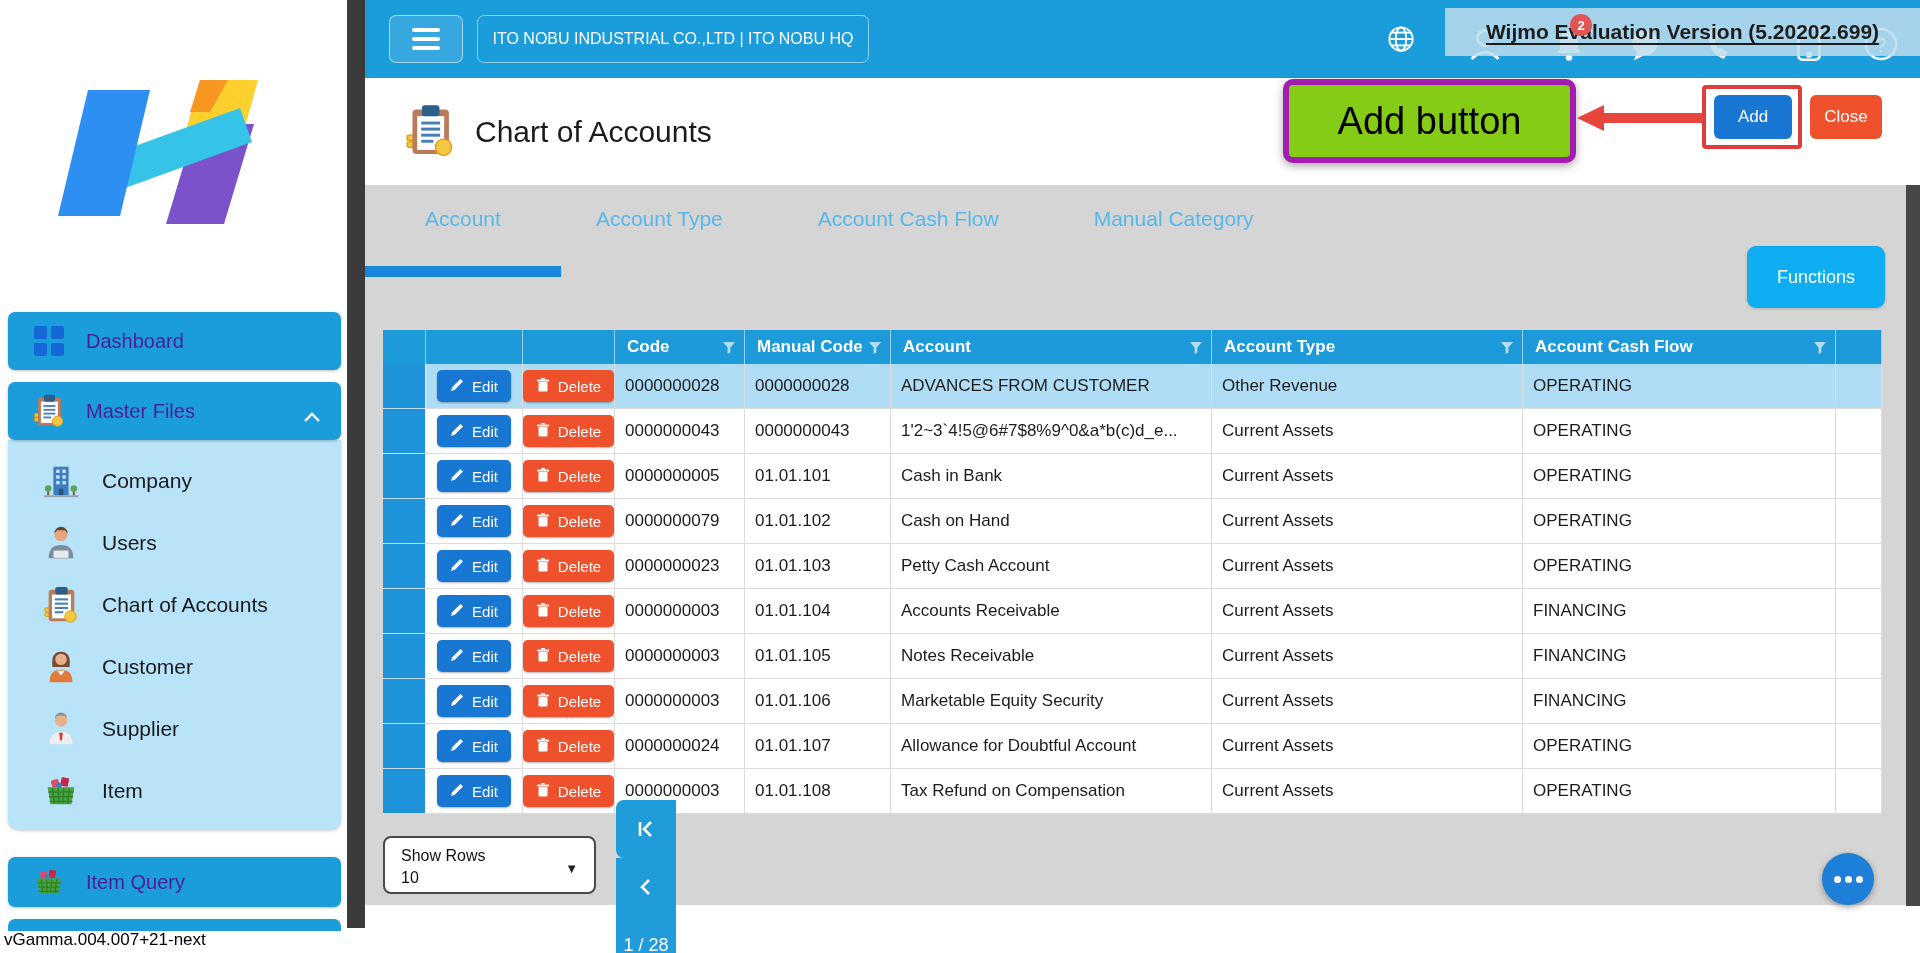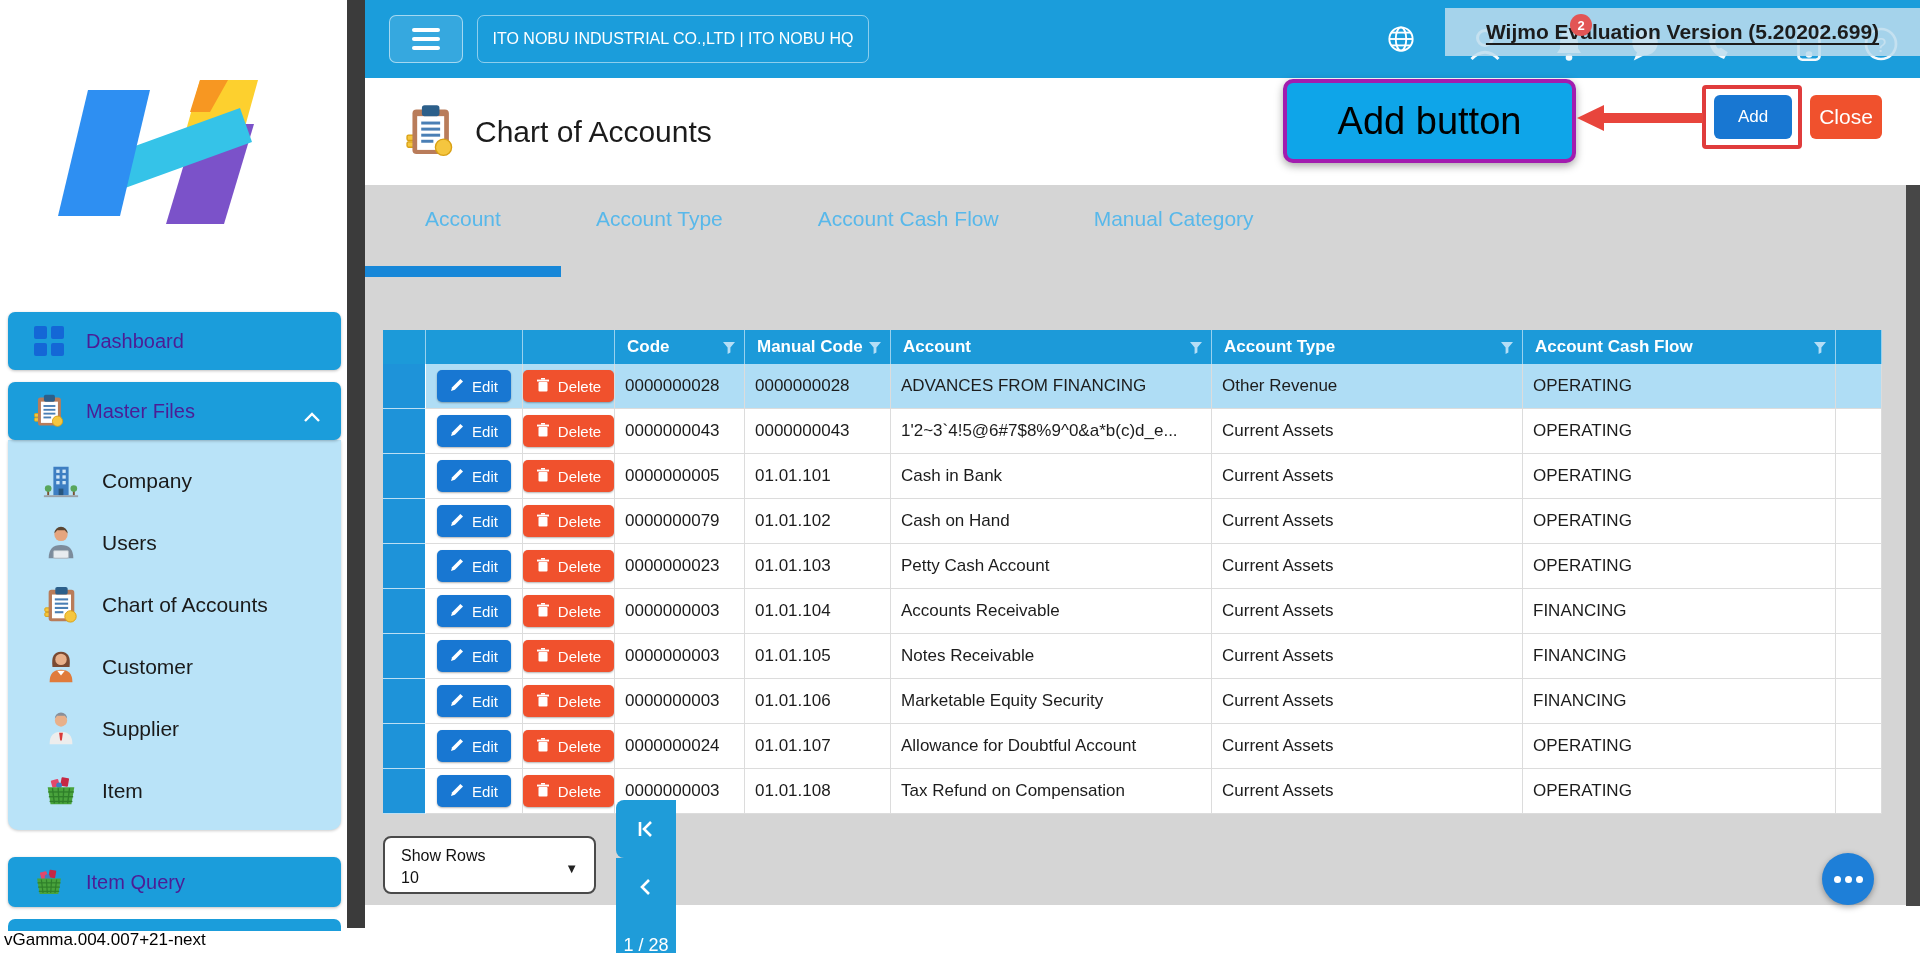--- a/index.html
+++ b/index.html
@@ -49,7 +49,7 @@
   #titlebar{left:365px;top:78px;width:1555px;height:107px;background:#fff;}
   #title-icon{left:38px;top:26px;width:54px;height:54px;}
   #page-title{left:110px;top:0;height:107px;display:flex;align-items:center;font-size:30px;color:#1b1b1b;}
-  #callout{left:918px;top:1px;width:293px;height:84px;background:#0ea5e9;border:4px solid #a21caf;border-radius:10px;
+  #callout{left:918px;top:1px;width:293px;height:84px;background:#84cc16;border:6px solid #a21caf;border-radius:10px;
     box-shadow:0 3px 8px rgba(0,0,0,.35);display:flex;align-items:center;justify-content:center;
     font-size:38px;color:#000;z-index:4;}
   #arrow-head{left:1212px;top:27px;width:0;height:0;border-top:13px solid transparent;

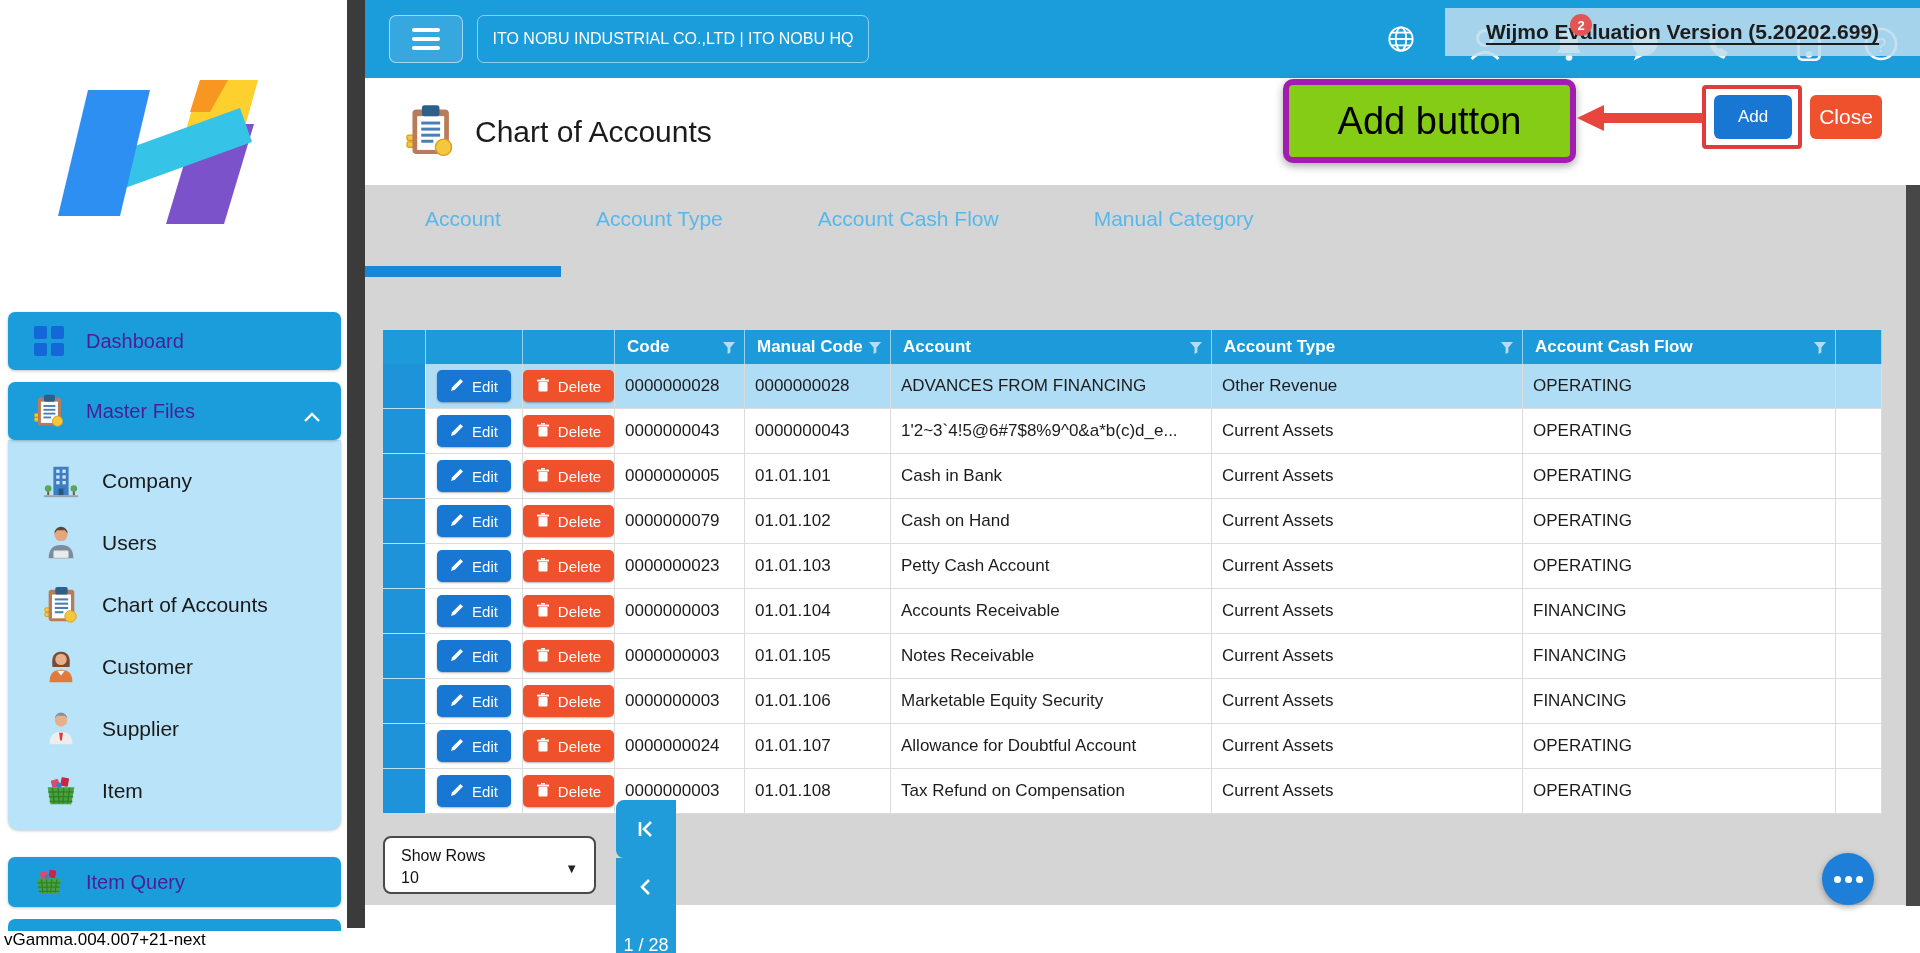--- a/index.html
+++ b/index.html
@@ -59,7 +59,7 @@
   #add-btn{left:1349px;top:17px;width:78px;height:44px;background:var(--edit);border:none;border-radius:6px;
     color:#fff;font-size:17px;cursor:pointer;}
   #close-btn{left:1445px;top:17px;width:72px;height:44px;background:var(--del);border:none;border-radius:6px;
-    color:#fff;font-size:21px;cursor:pointer;}
+    color:#fff;font-size:17px;cursor:pointer;}
 
   
   #content{left:365px;top:185px;width:1541px;height:720px;background:var(--contentbg);}

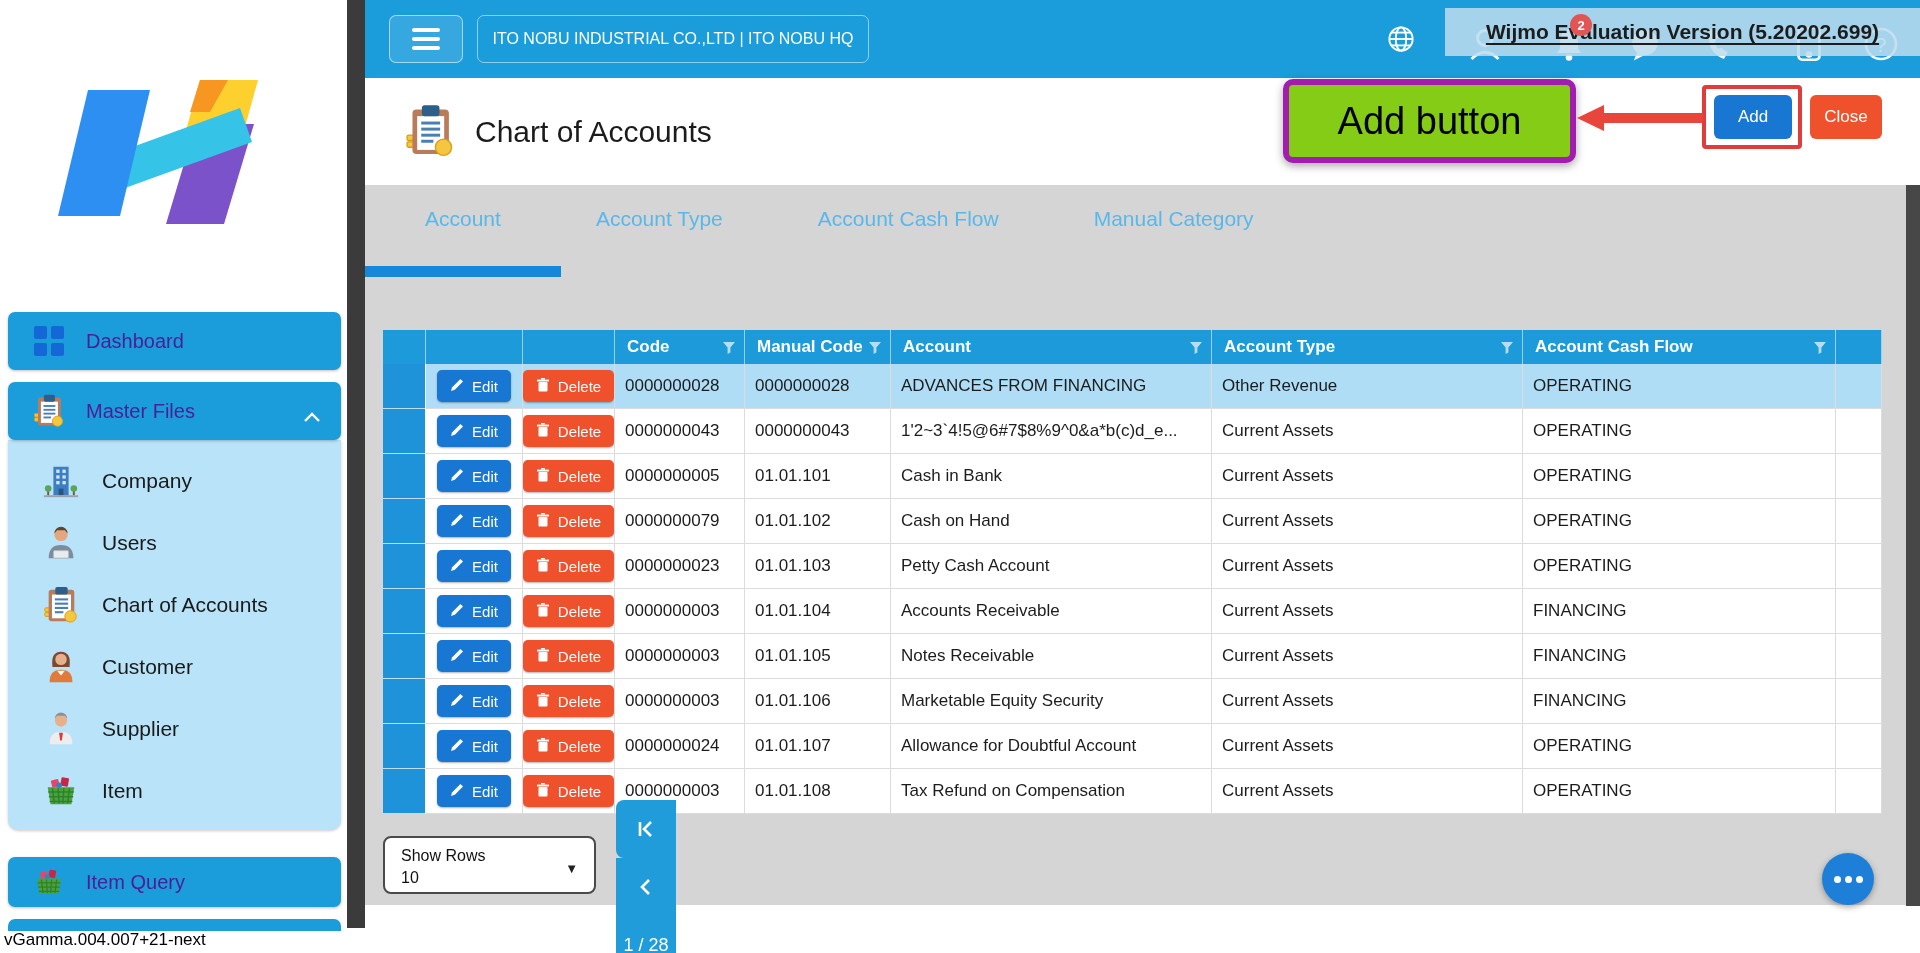--- a/index.html
+++ b/index.html
@@ -343,6 +343,7 @@
         <div class="tab">Manual Category</div>
       </div>
     <div id="tab-underline" class="abs"></div>
+    <button id="functions-btn" class="abs">Functions</button>
 
     <div id="tbl" class="abs">
         <div class="trow">

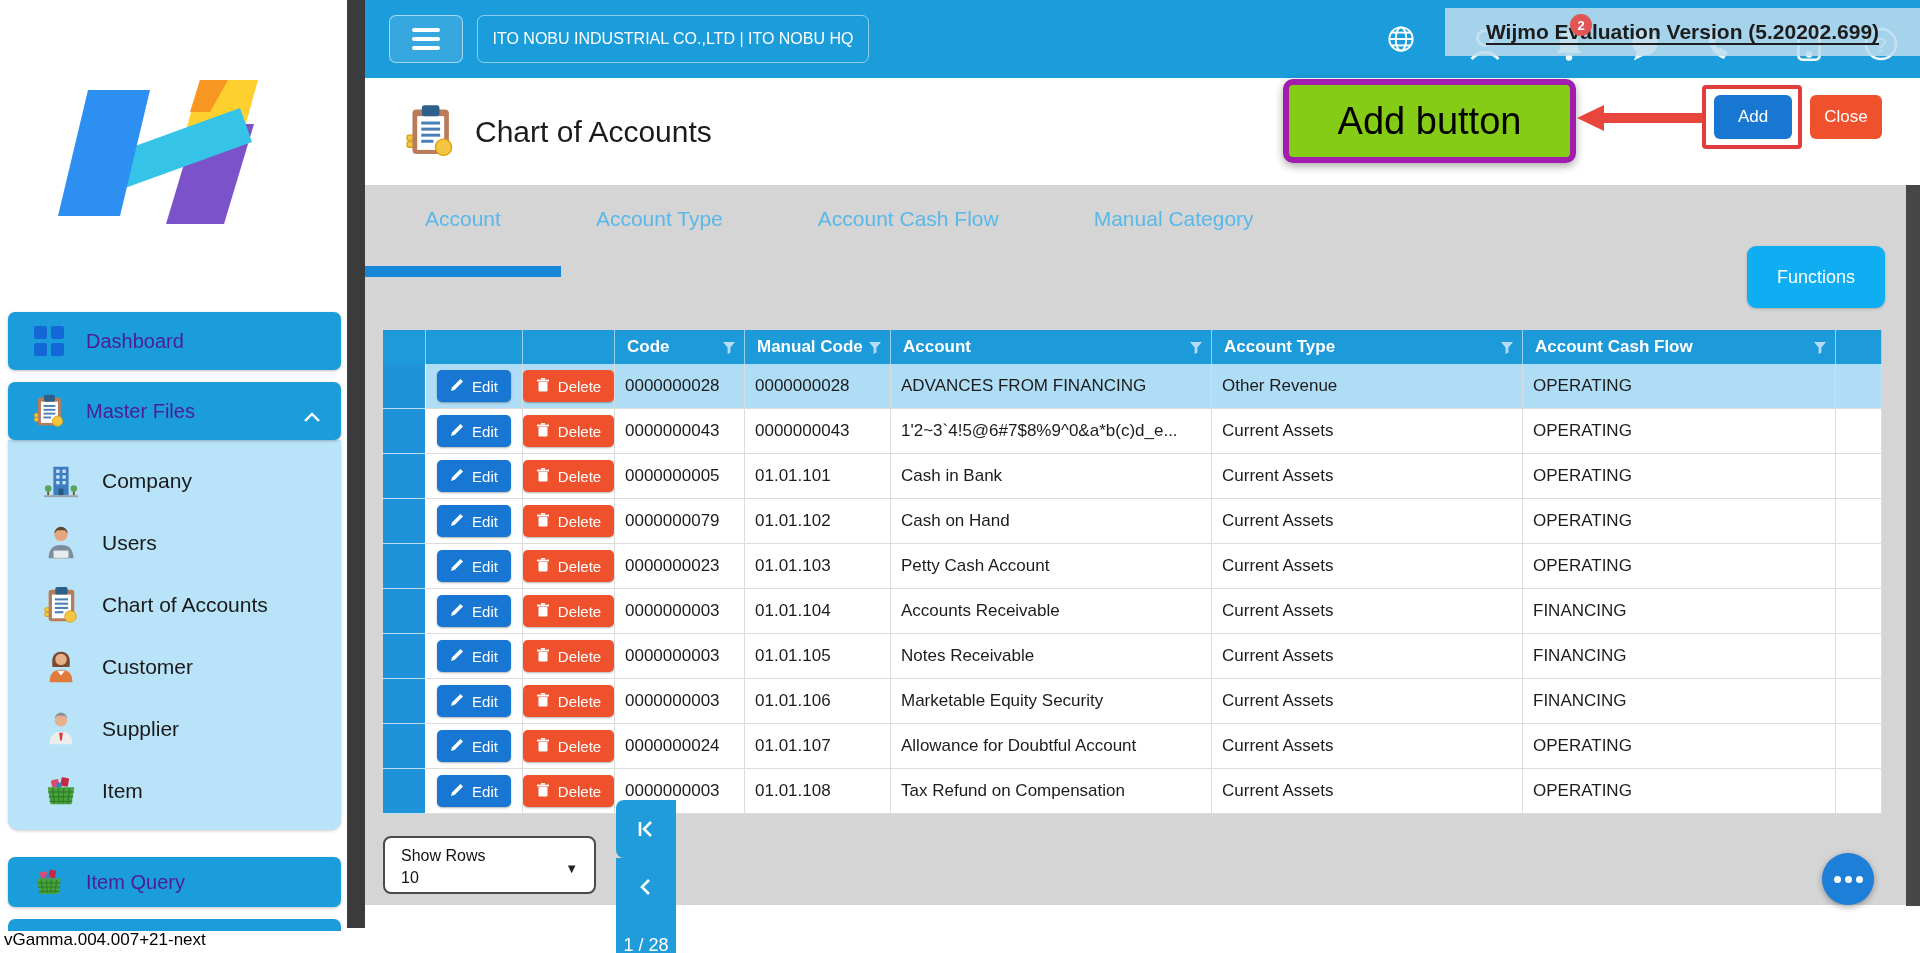--- a/index.html
+++ b/index.html
@@ -404,7 +404,7 @@
           </div>
           <div class="td">0000000028</div>
           <div class="td">0000000028</div>
-          <div class="td">ADVANCES FROM FINANCING</div>
+          <div class="td">ADVANCES FROM CUSTOMER</div>
           <div class="td">Other Revenue</div>
           <div class="td">OPERATING</div>
           <div class="td"></div>

